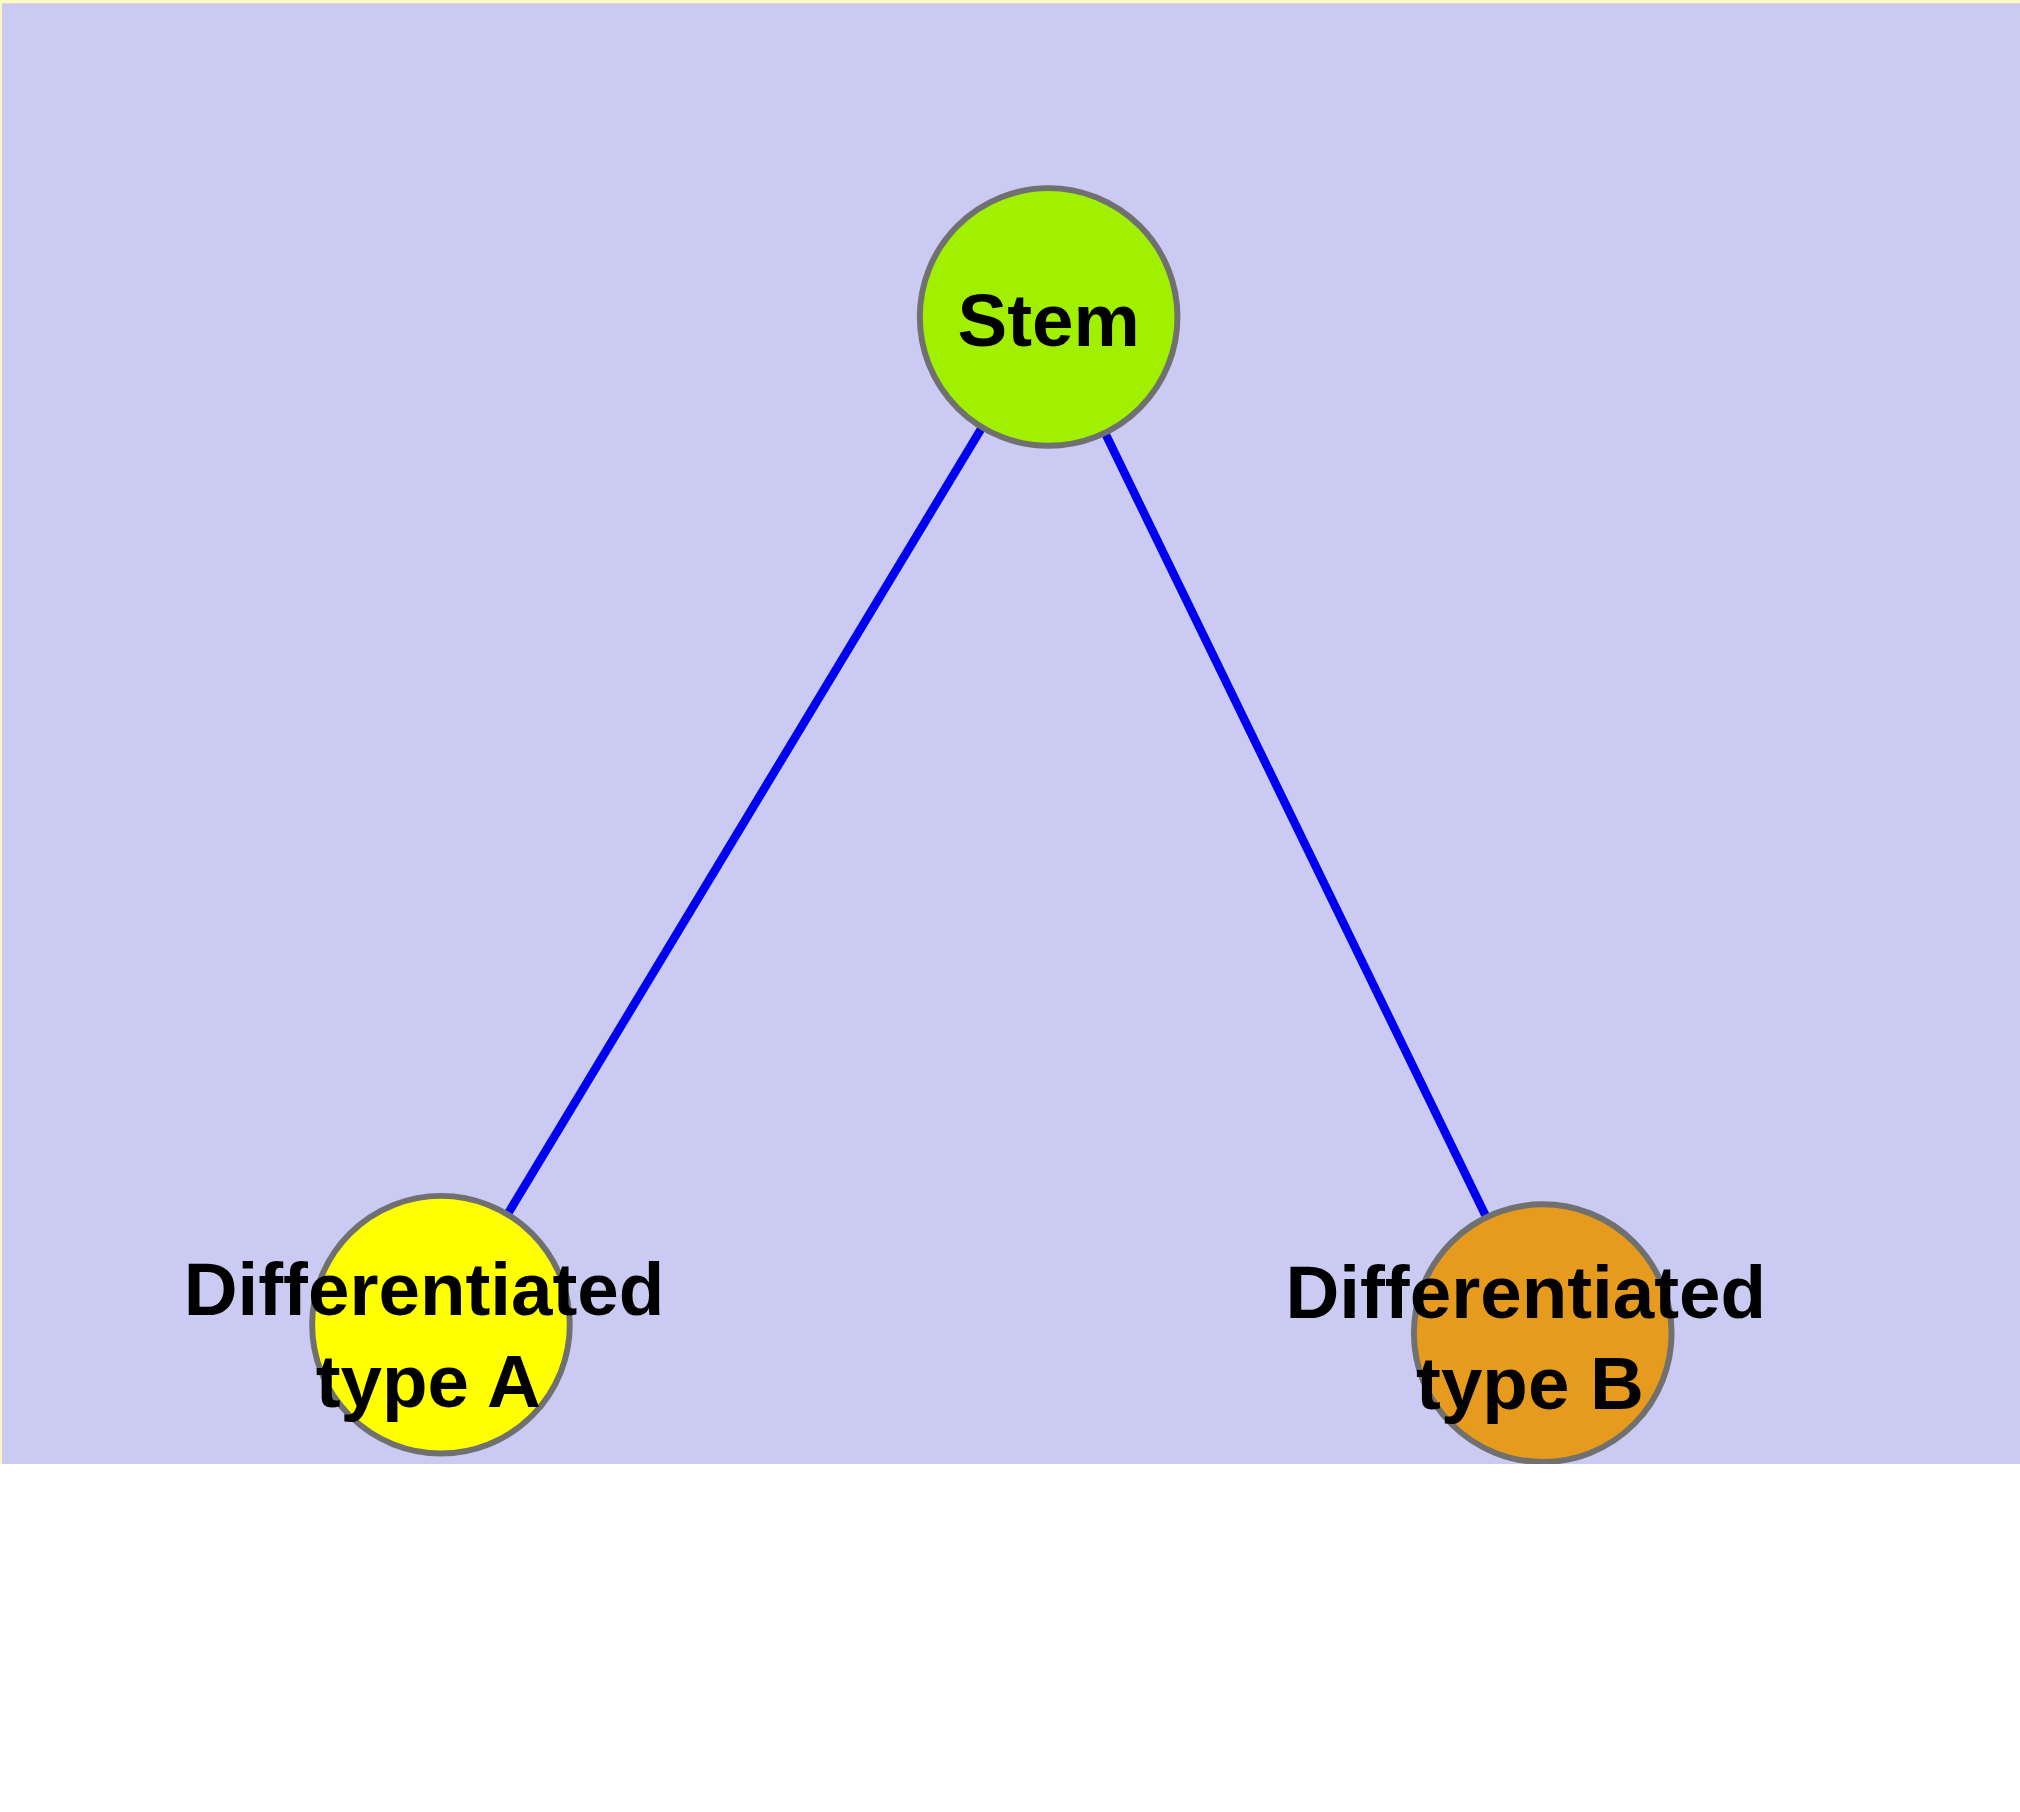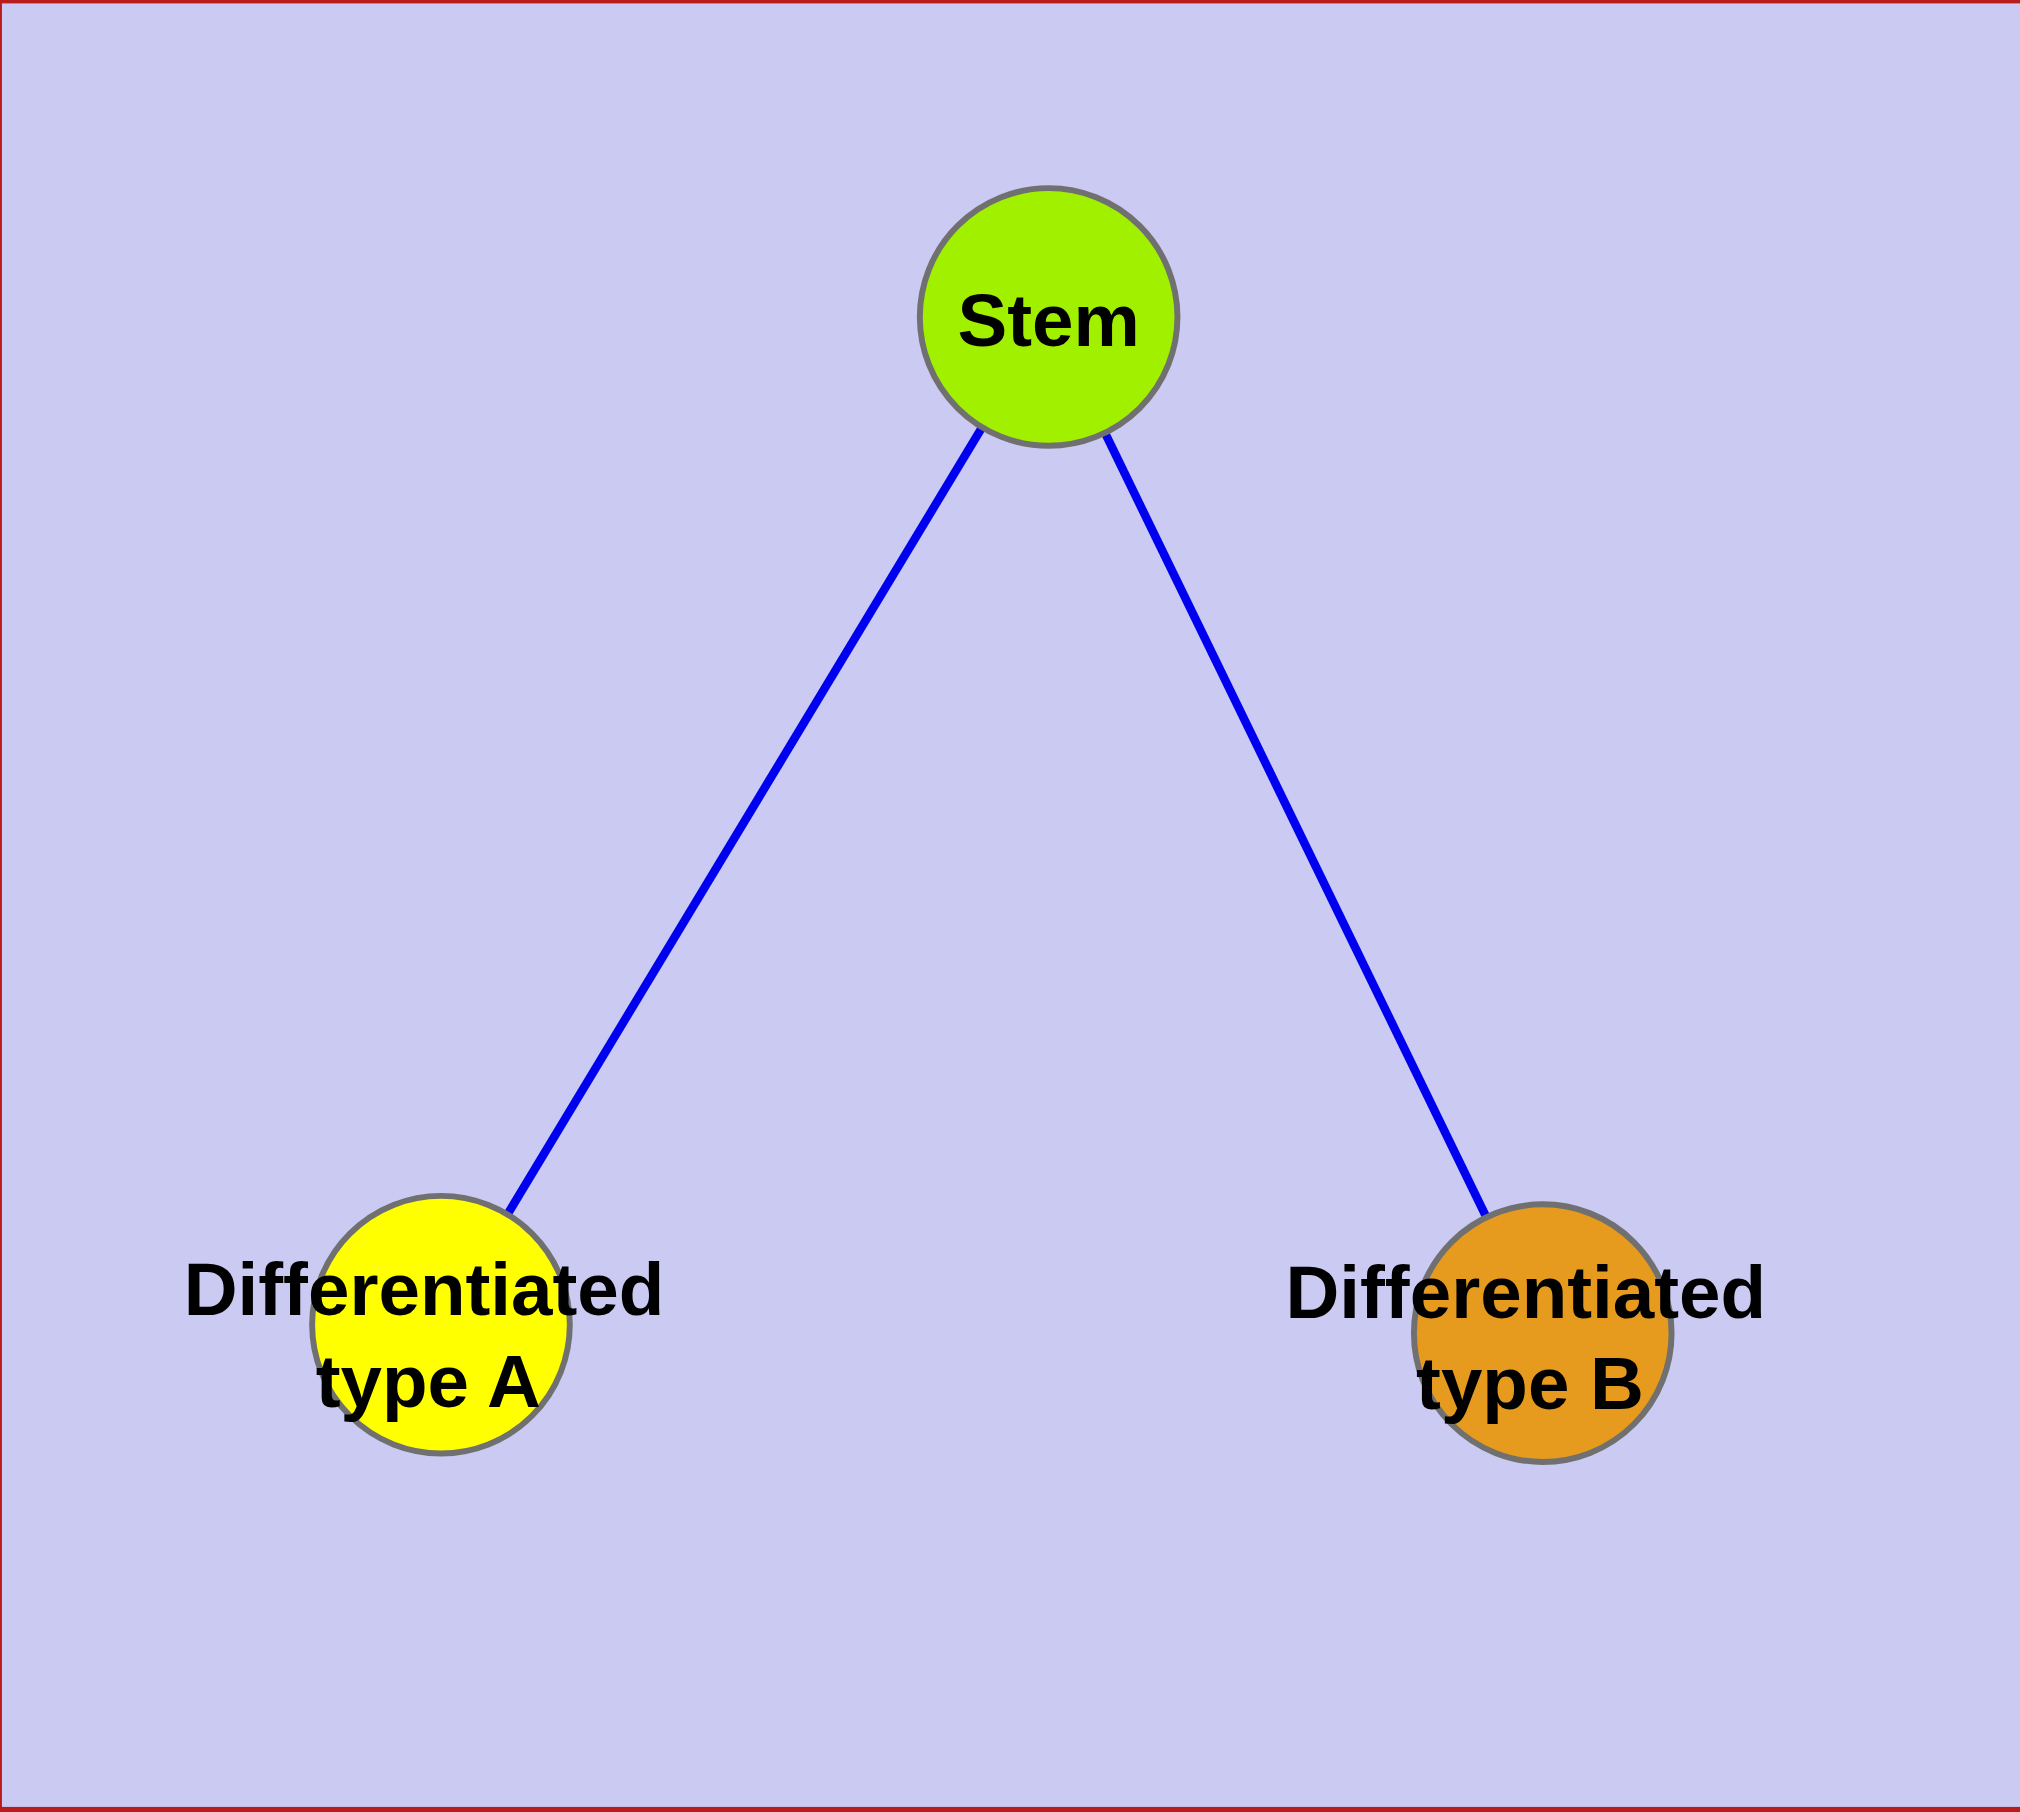--- a/index.html
+++ b/index.html
@@ -11,8 +11,8 @@
   .page {
     position: relative;
     width: 2021px;
-    height: 1812px;
-    background: #b91c1c;
+    height: 1464px;
+    background: #fef9c3;
     overflow: hidden;
   }
   svg.diagram {

